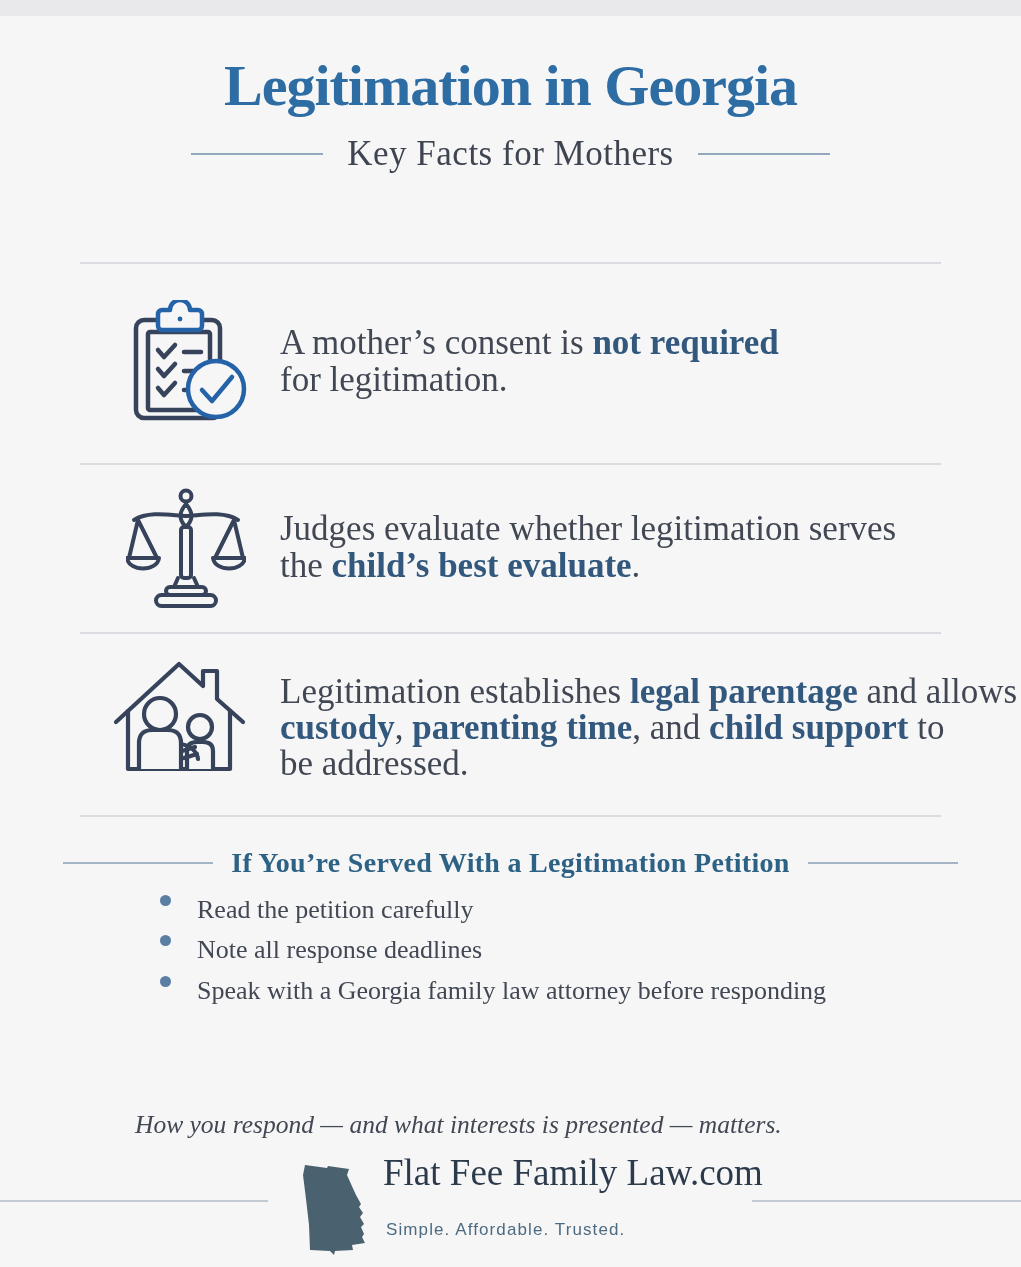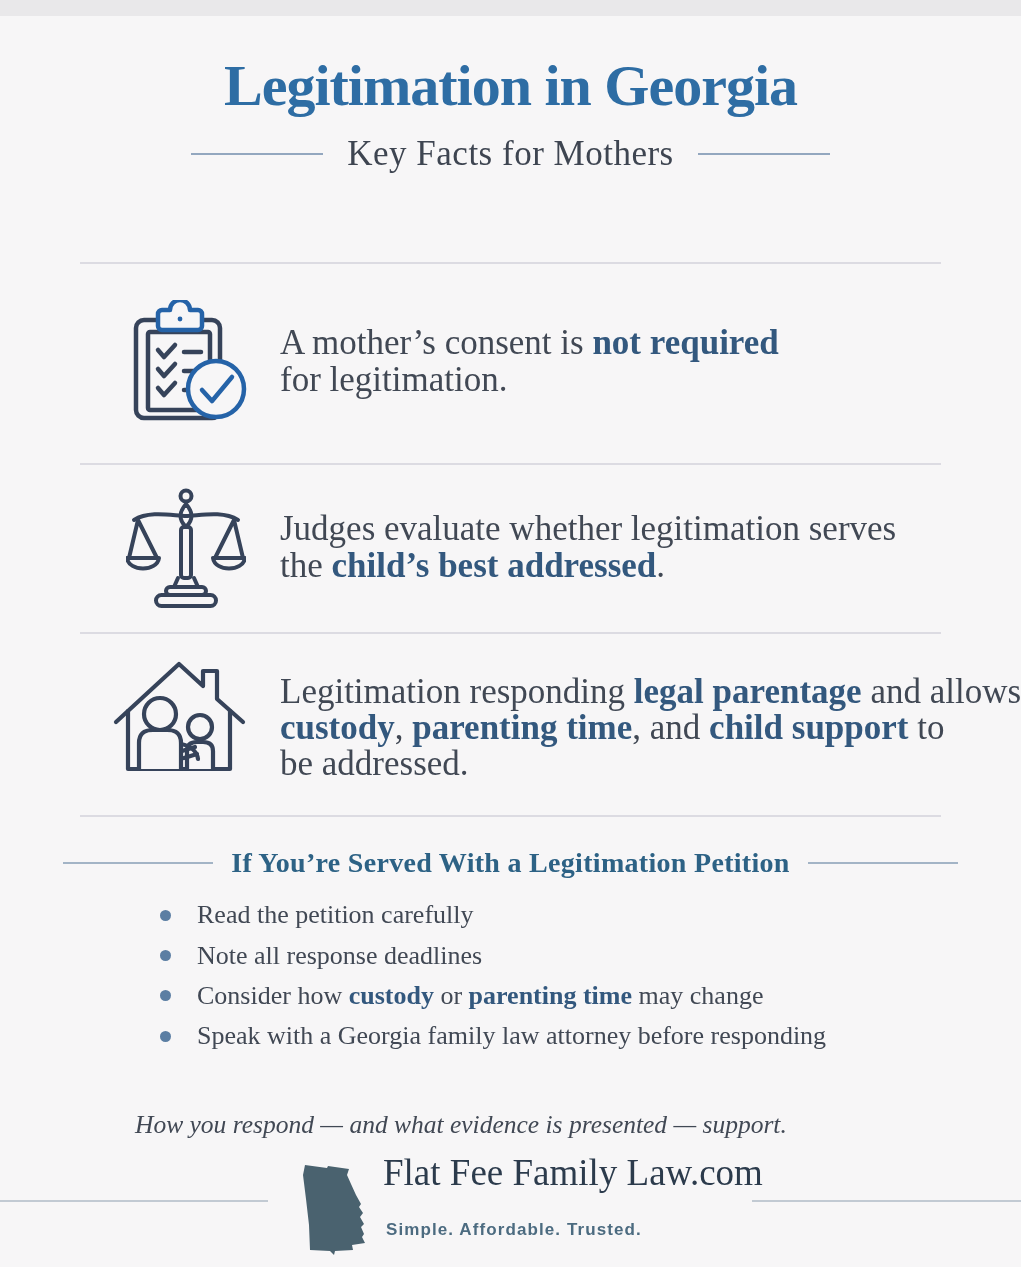--- a/index.html
+++ b/index.html
@@ -144,7 +144,7 @@
   </div>
   <div class="fact-text ft2">
       <div class="tline"><span>Judges evaluate whether legitimation serves</span></div>
-      <div class="tline"><span>the </span><span class="kw">child’s best addressed</span><span>.</span></div>
+      <div class="tline"><span>the </span><span class="kw">child’s best evaluate</span><span>.</span></div>
     </div>
 
   <div class="divider d3"></div>

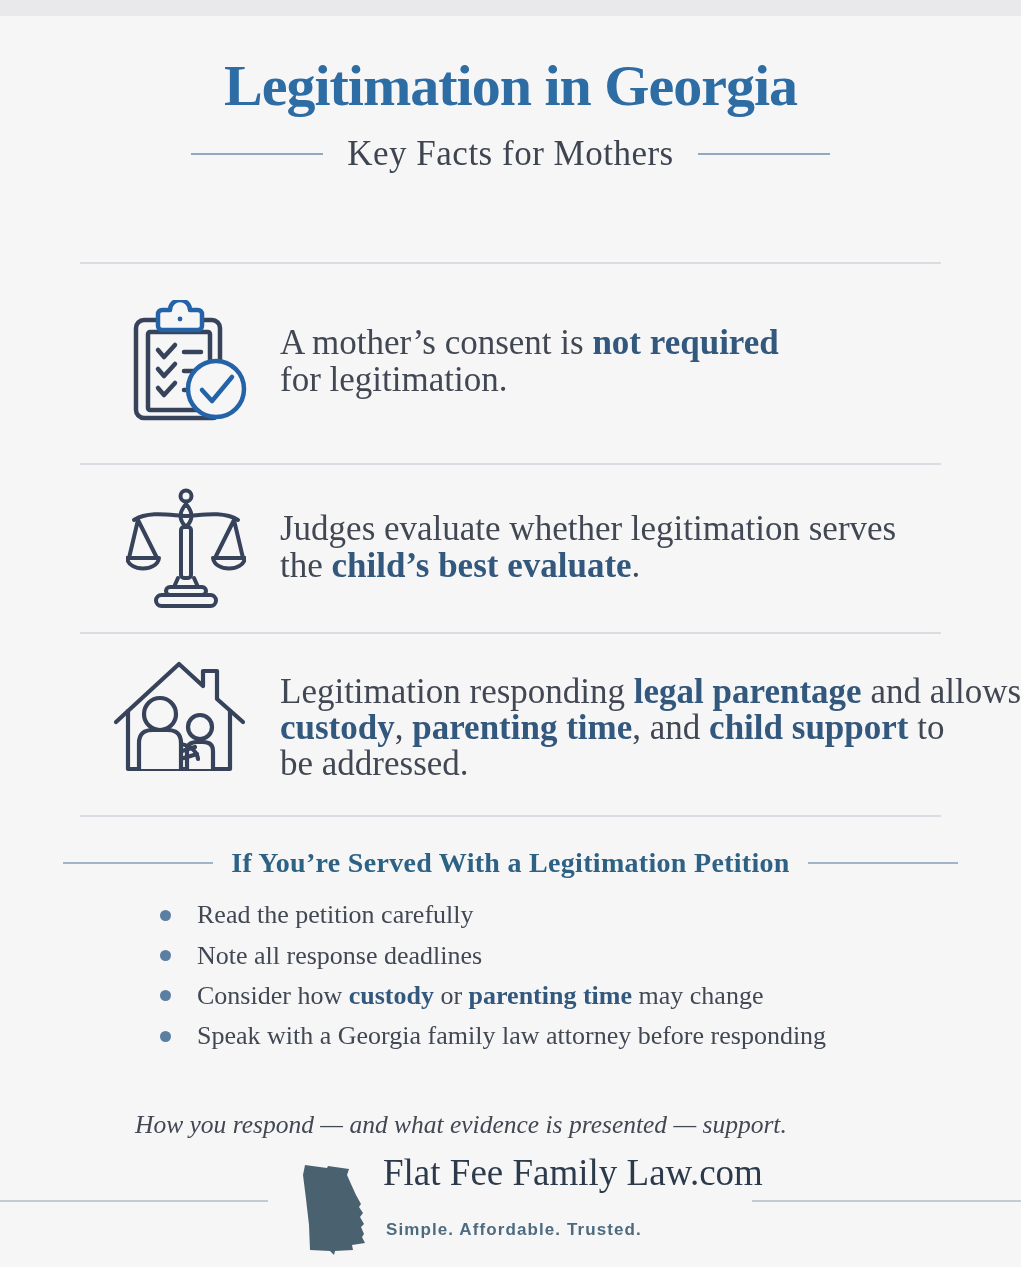--- a/index.html
+++ b/index.html
@@ -164,7 +164,7 @@
     </svg>
   </div>
   <div class="fact-text ft3">
-      <div class="tline"><span>Legitimation responding </span><span class="kw">legal parentage</span><span> and allows</span></div>
+      <div class="tline"><span>Legitimation establishes </span><span class="kw">legal parentage</span><span> and allows</span></div>
       <div class="tline"><span class="kw">custody</span><span>, </span><span class="kw">parenting time</span><span>, and </span><span class="kw">child support</span><span> to</span></div>
       <div class="tline"><span>be addressed.</span></div>
     </div>

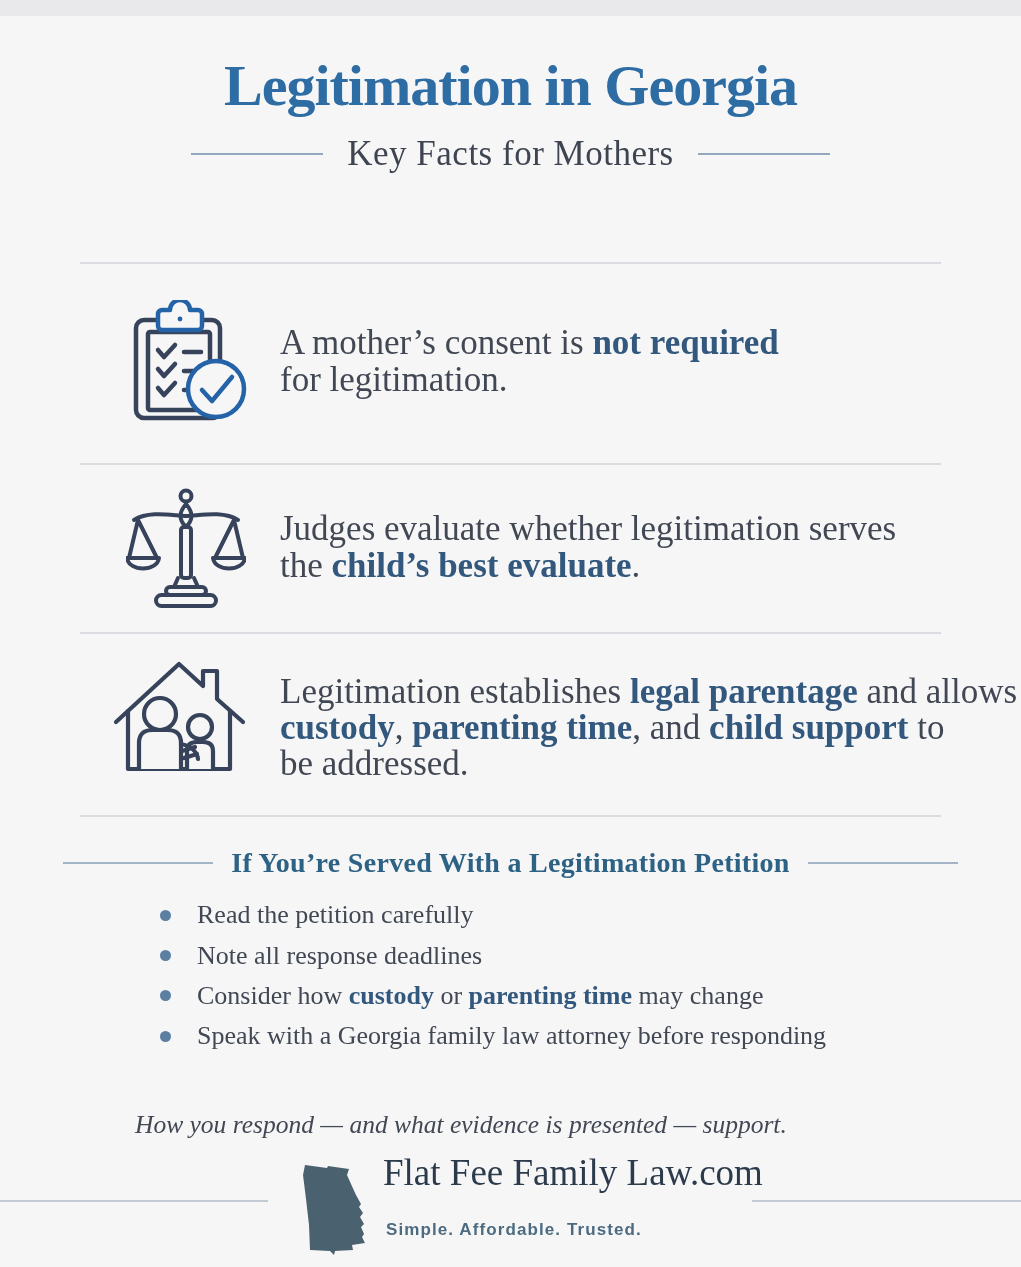--- a/index.html
+++ b/index.html
@@ -61,7 +61,7 @@
     position:absolute;left:160px;top:879px;margin:0;padding:0;list-style:none;
   }
   .checklist li{
-    height:40.4px;display:flex;align-items:center;gap:26px;
+    height:40.4px;display:flex;align-items:flex-start;gap:26px;
   }
   .dot{width:11px;height:11px;border-radius:50%;background:var(--bullet-dot);flex:0 0 auto;}
   .btext{font-size:26px;color:var(--body-text);white-space:nowrap;}

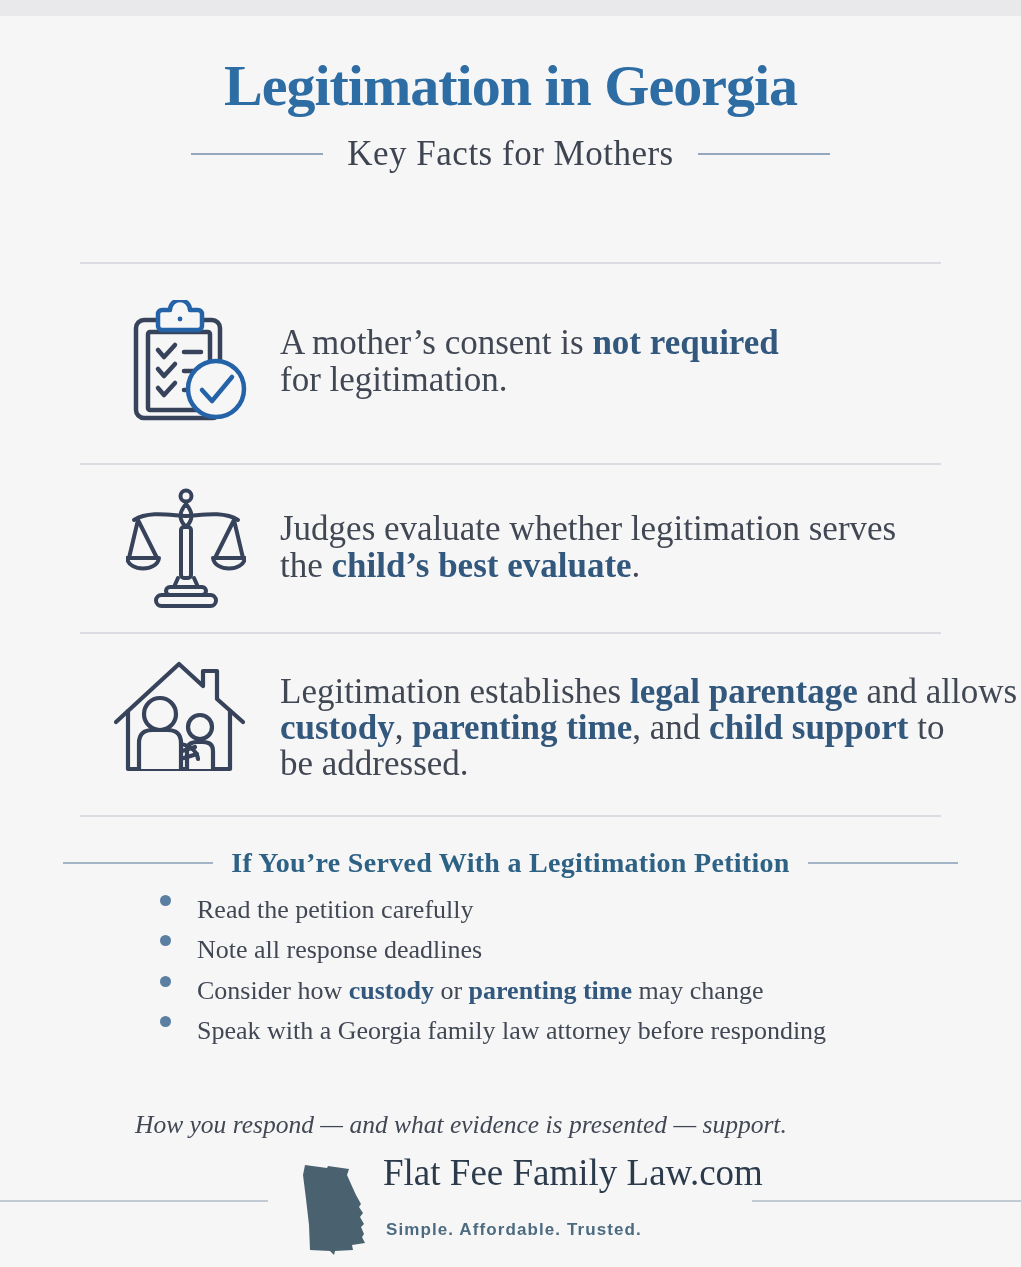--- a/index.html
+++ b/index.html
@@ -188,10 +188,6 @@
       </li>
       <li>
         <span class="dot"></span>
-        <span class="btext"><span>Consider how </span><span class="kw">custody</span><span> or </span><span class="kw">parenting time</span><span> may change</span></span>
-      </li>
-      <li>
-        <span class="dot"></span>
         <span class="btext"><span>Speak with a Georgia family law attorney before responding</span></span>
       </li>
     </ul>

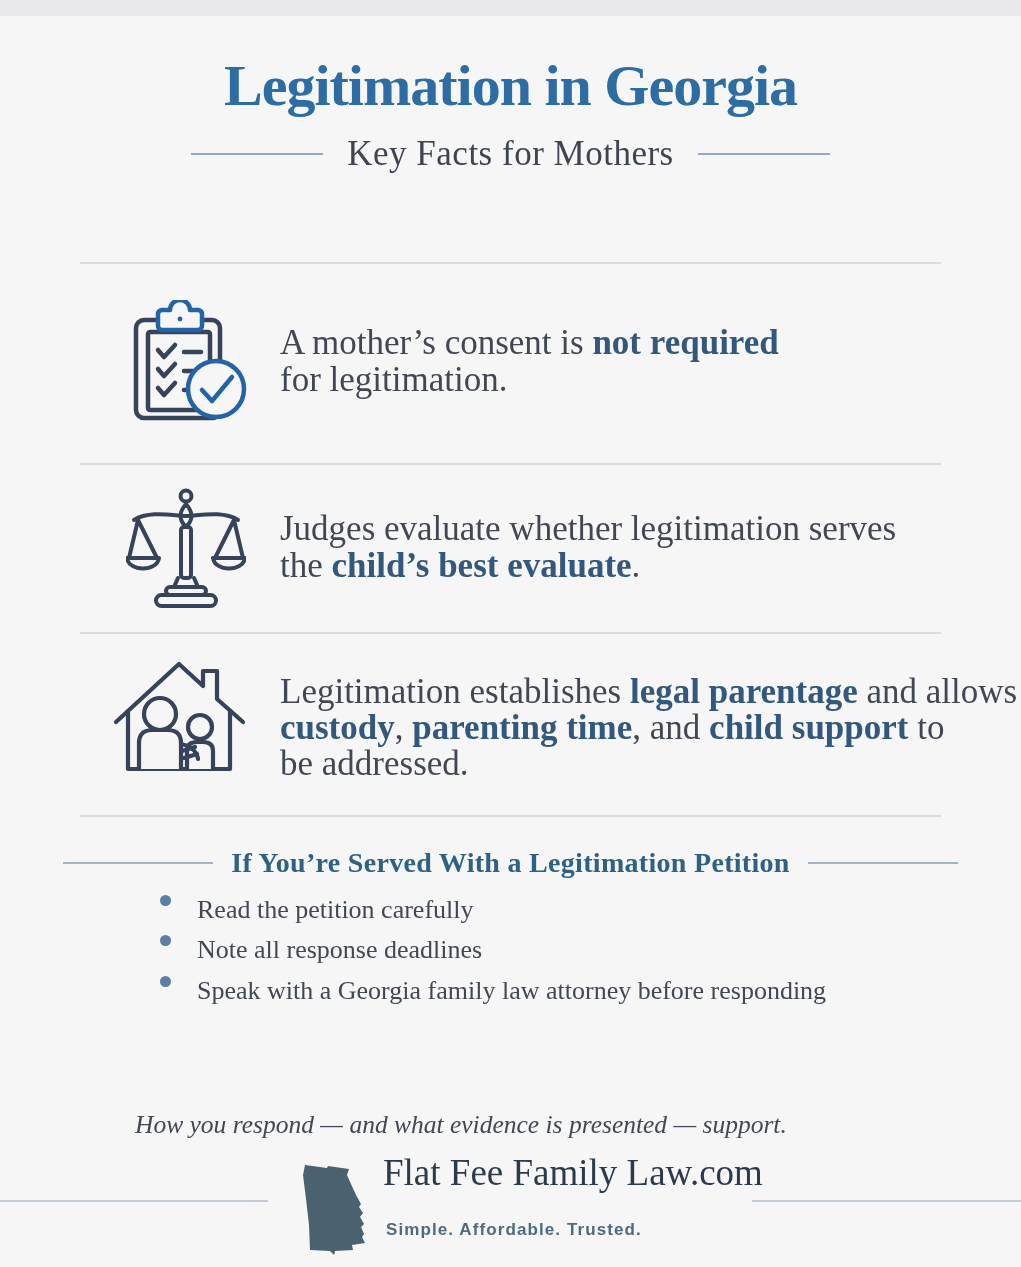--- a/index.html
+++ b/index.html
@@ -192,7 +192,7 @@
       </li>
     </ul>
 
-  <div class="closing">How you respond — and what evidence is presented — support.</div>
+  <div class="closing">How you respond — and what interests is presented — matters.</div>
 
   <div class="state-icon">
     <svg viewBox="0 0 74 94" width="74" height="94">

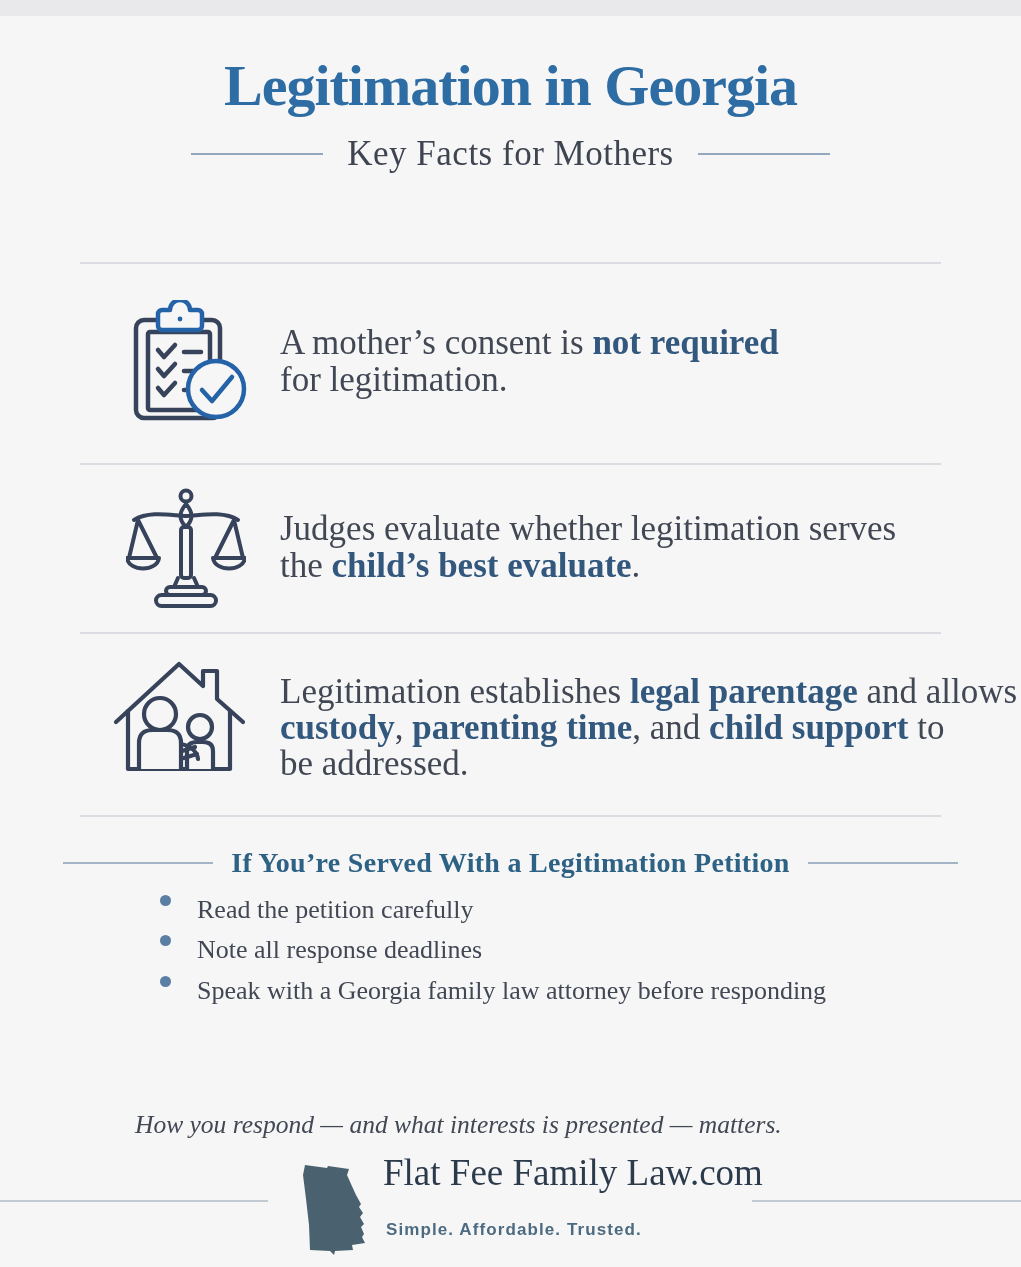--- a/index.html
+++ b/index.html
@@ -79,7 +79,7 @@
   .tagline{
     position:absolute;left:386px;top:1204px;
     font-family:"Liberation Sans", sans-serif;
-    font-size:17px;font-weight:700;letter-spacing:1.1px;
+    font-size:17px;font-weight:400;letter-spacing:1.1px;
     color:var(--tagline);white-space:nowrap;
   }
   .foot-rule{position:absolute;top:1184px;height:2px;background:var(--footer-rule);}

